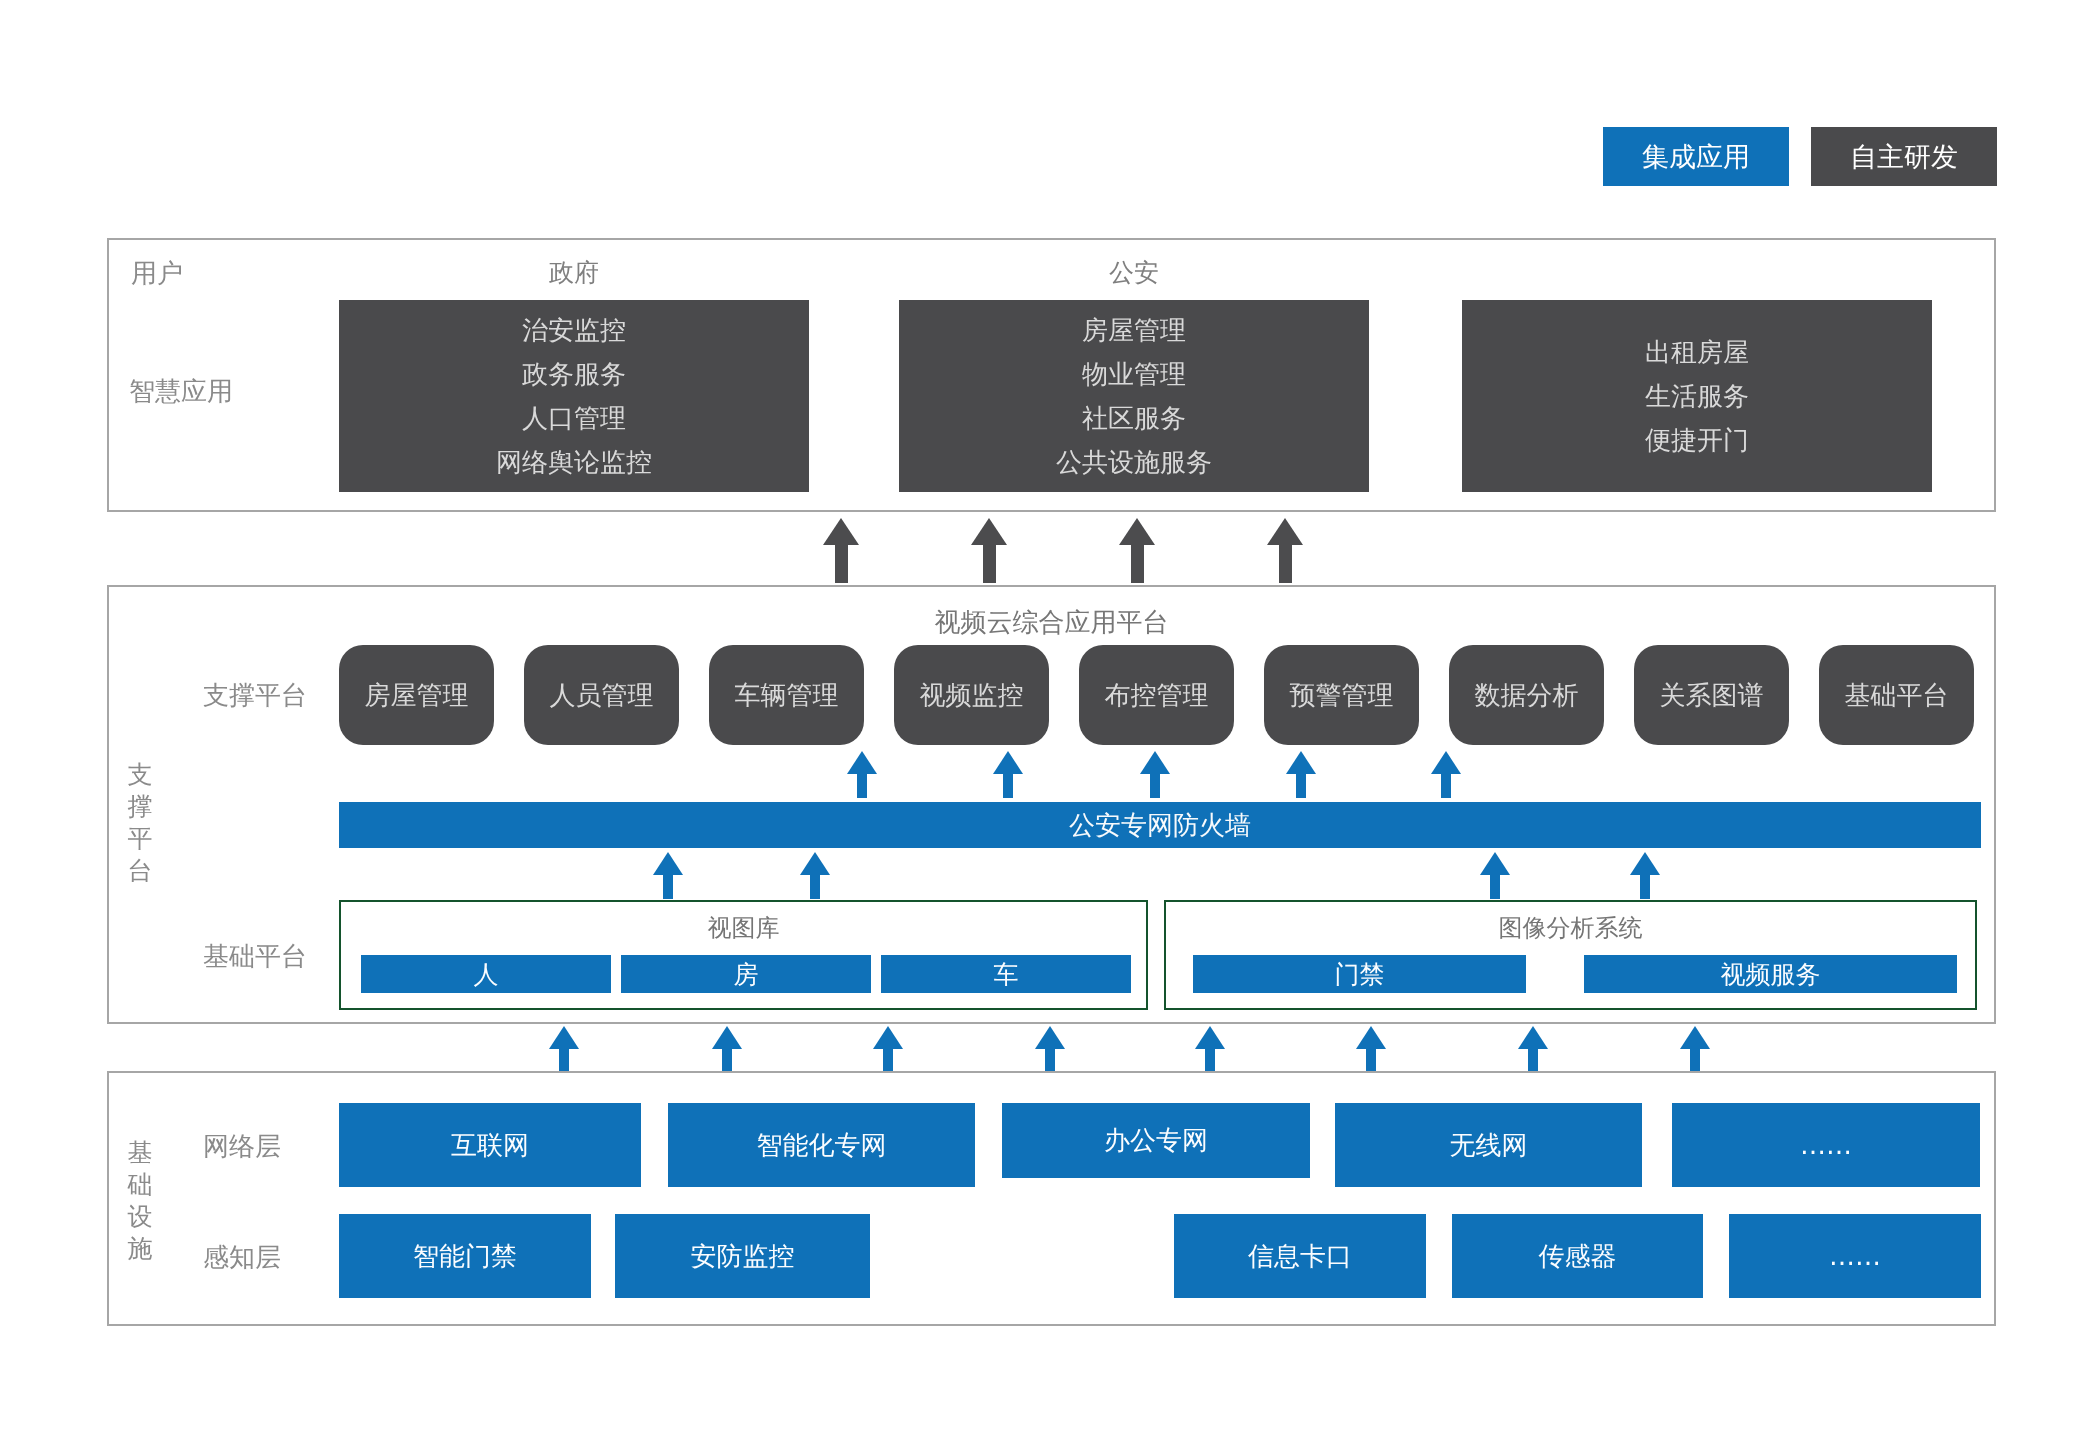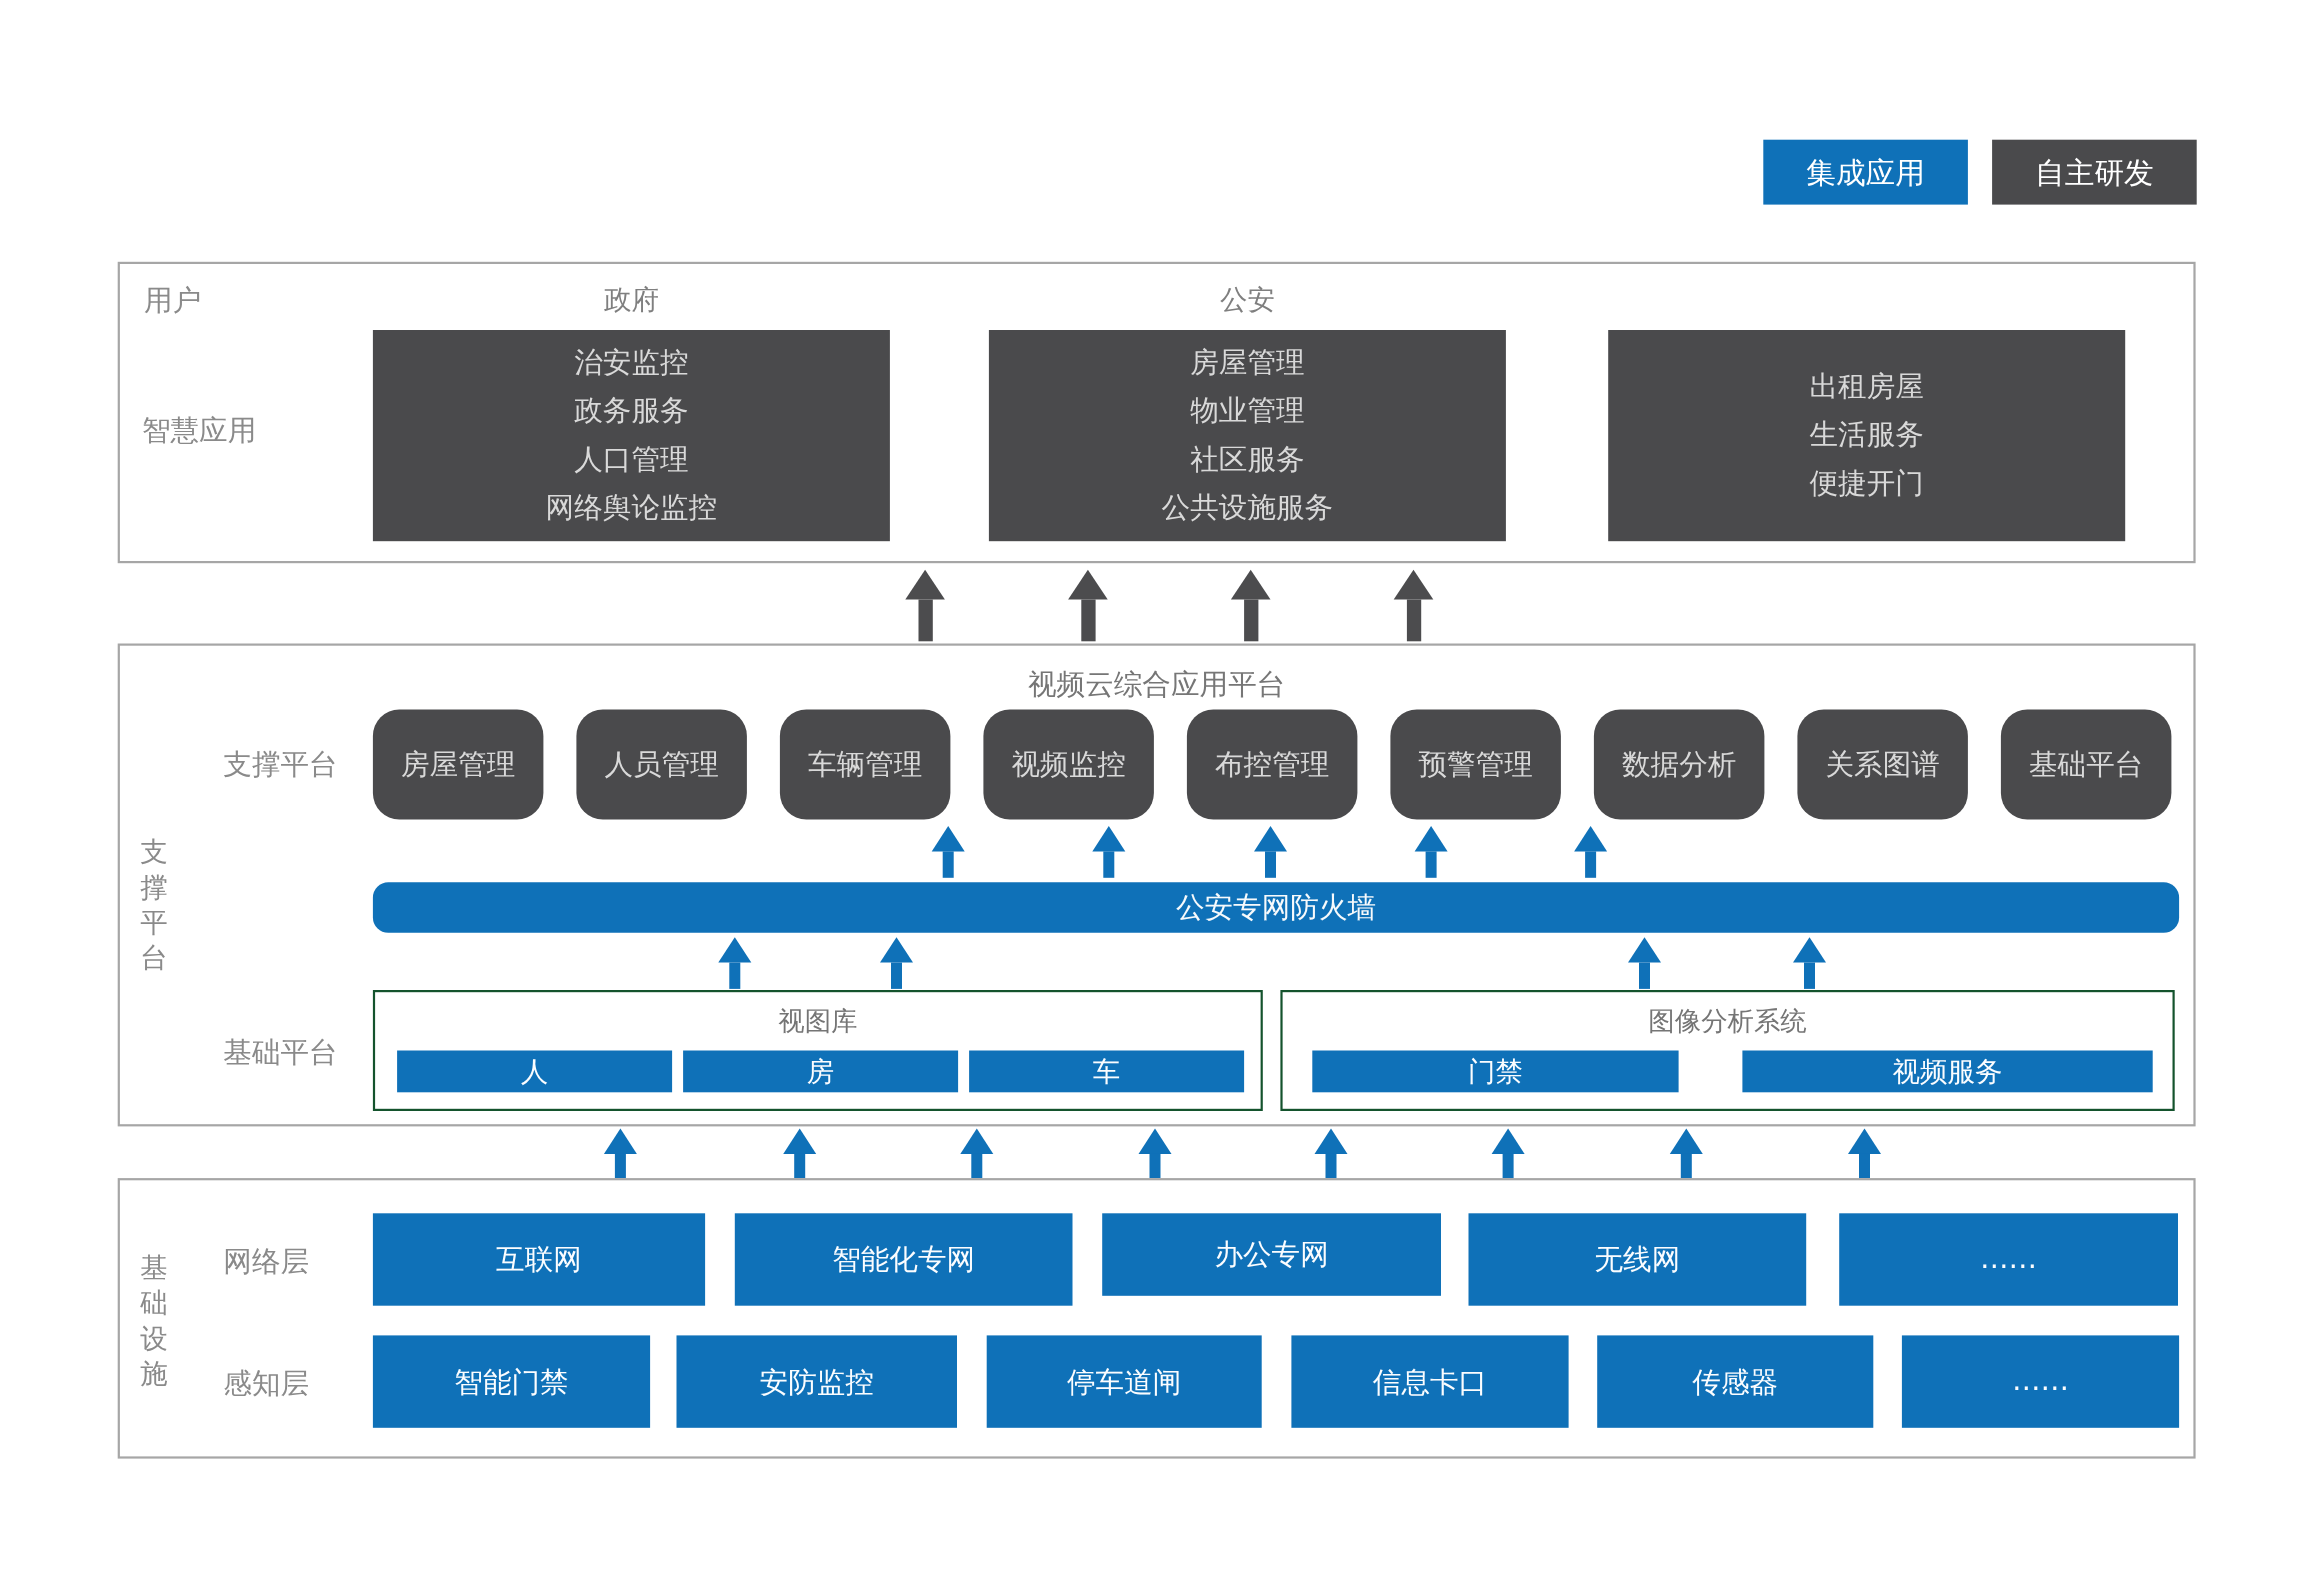--- a/index.html
+++ b/index.html
@@ -119,7 +119,7 @@
     <div class="module" style="left:1525px; top:58px;">关系图谱</div>
     <div class="module" style="left:1710px; top:58px;">基础平台</div>
 
-    <div class="firewall" style="left:230px; top:215px; width:1642px; height:46px;border-radius:14px;">公安专网防火墙</div>
+    <div class="firewall" style="left:230px; top:215px; width:1642px; height:46px;">公安专网防火墙</div>
 
     <div class="abs gray-lbl" style="left:94px; top:352px;">基础平台</div>
 

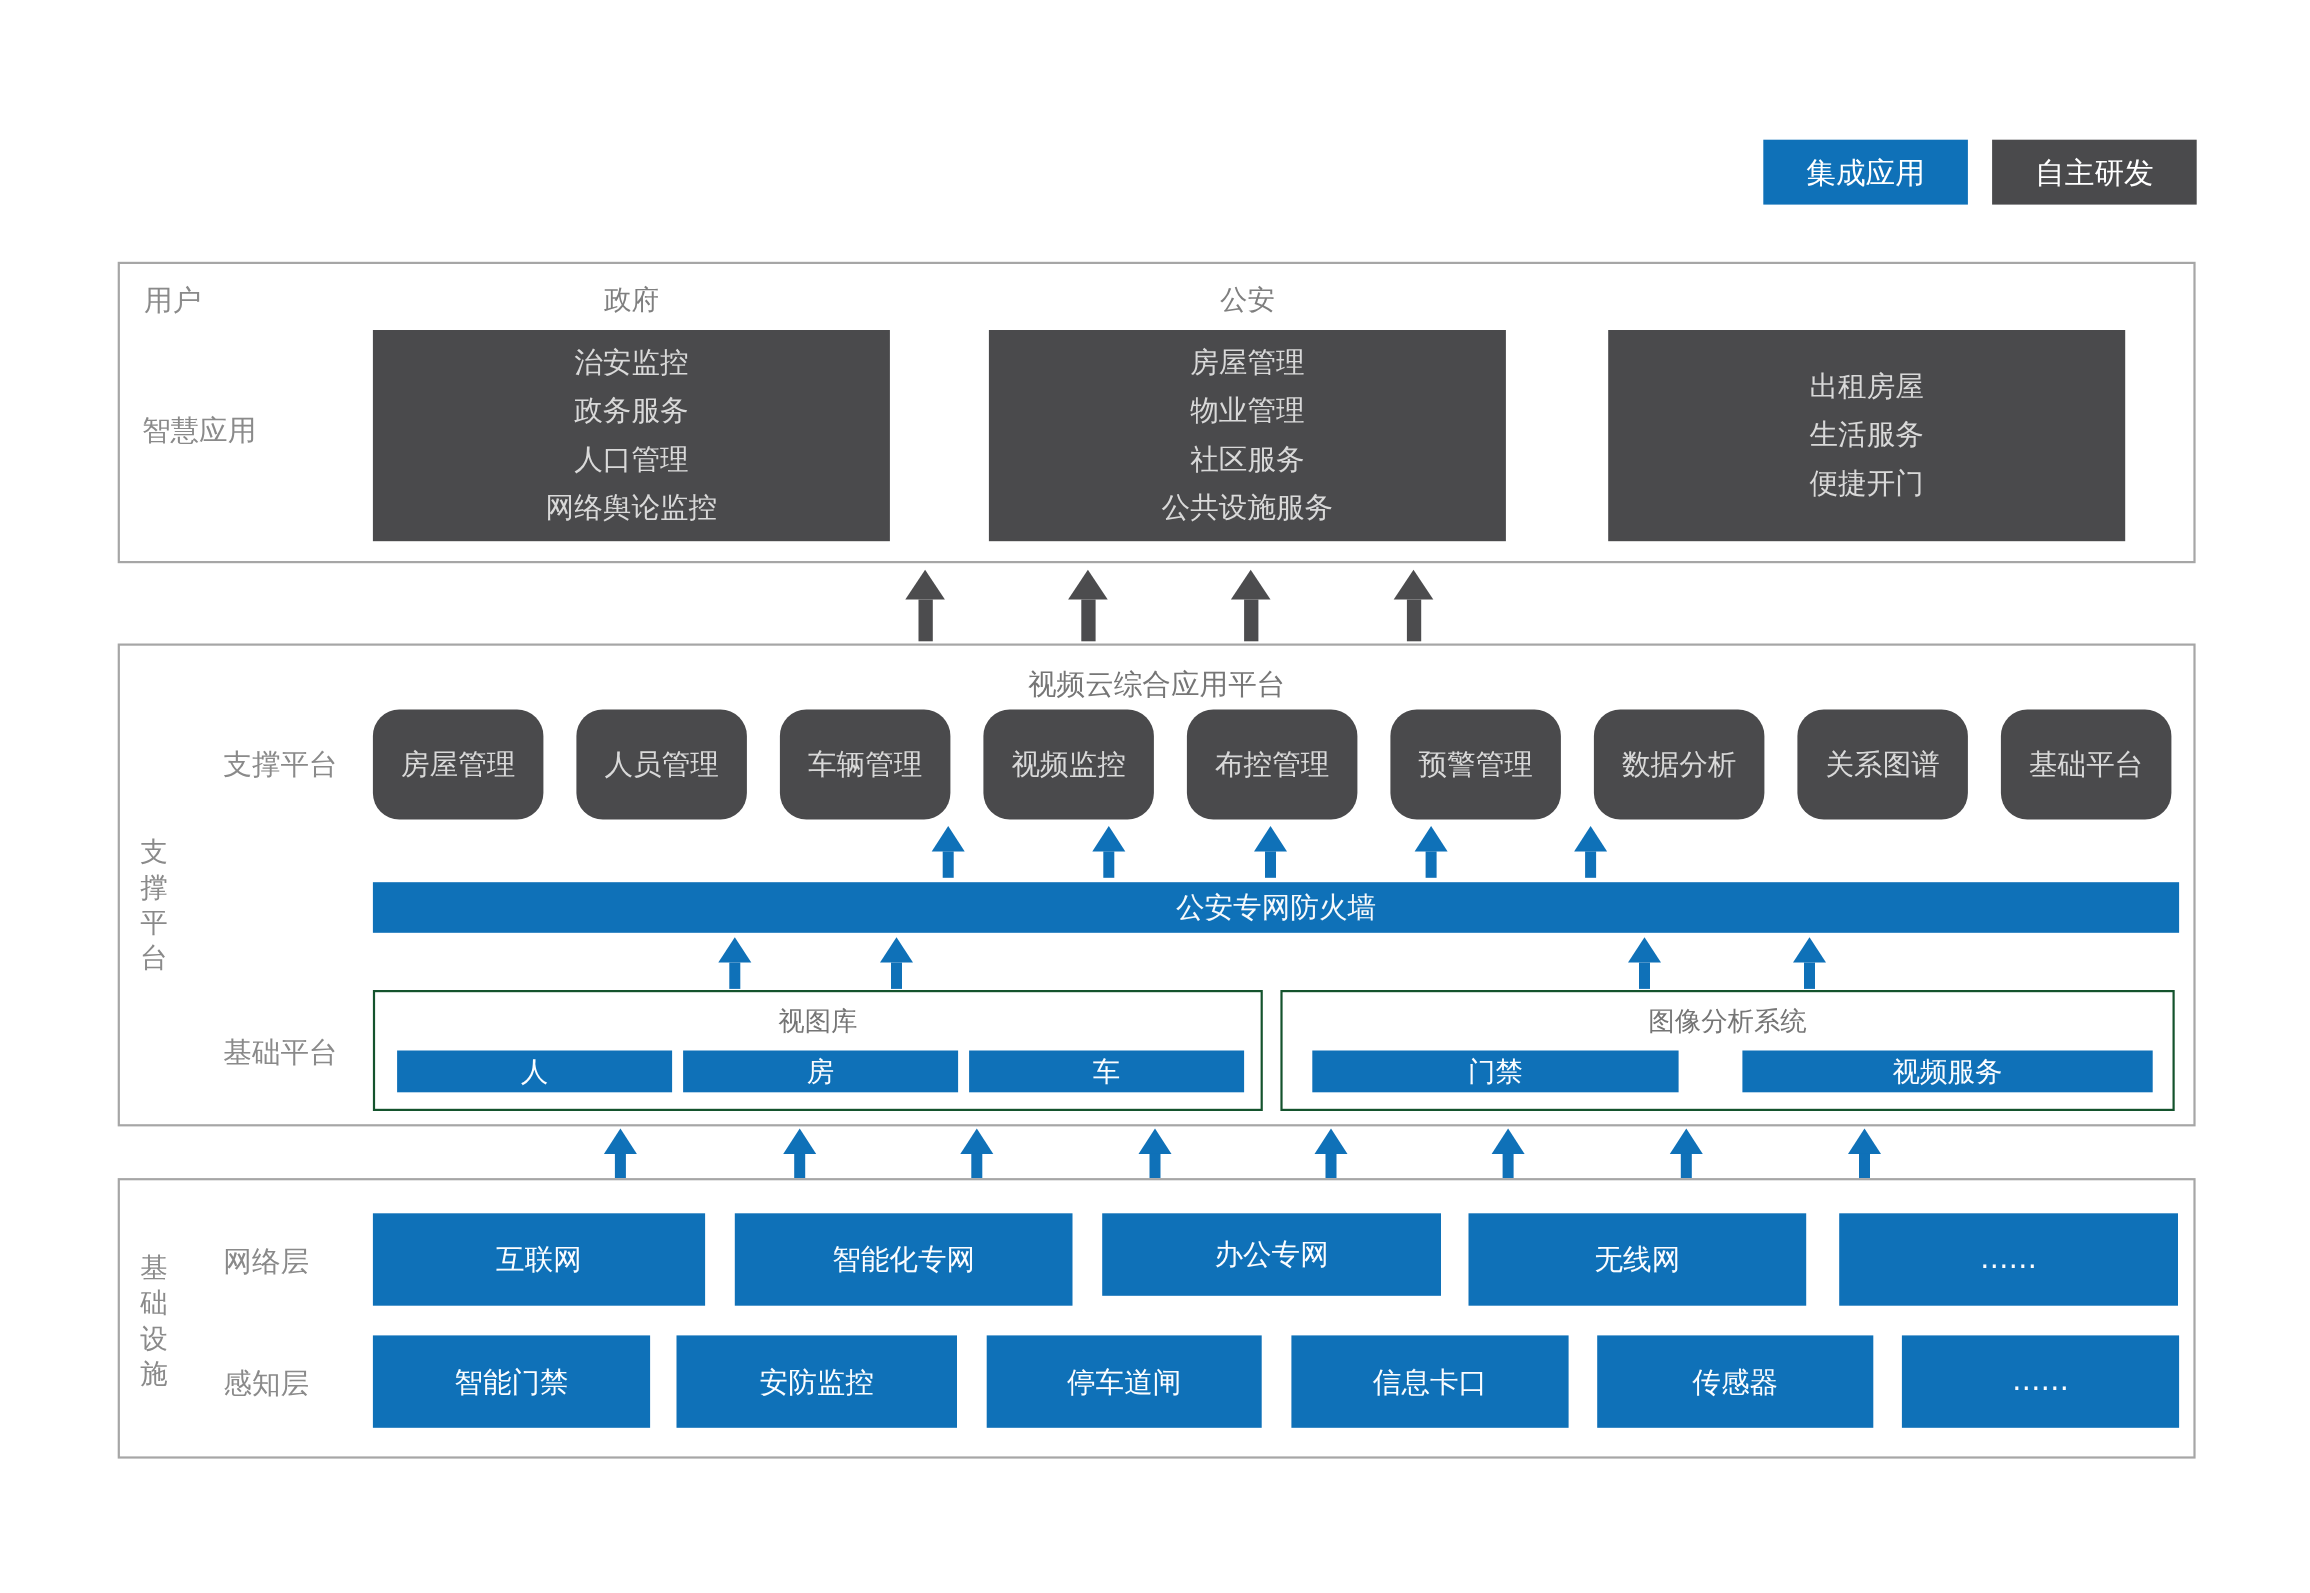--- a/index.html
+++ b/index.html
@@ -221,7 +221,6 @@
     <div class="abs gray-lbl" style="left:94px; top:167px;">感知层</div>
     <div class="infra-box" style="left:230px;  top:141px; width:252px; height:84px;">智能门禁</div>
     <div class="infra-box" style="left:506px;  top:141px; width:255px; height:84px;">安防监控</div>
-    <div class="infra-box" style="left:788px;  top:141px; width:250px; height:84px;">停车道闸</div>
     <div class="infra-box" style="left:1065px; top:141px; width:252px; height:84px;">信息卡口</div>
     <div class="infra-box" style="left:1343px; top:141px; width:251px; height:84px;">传感器</div>
     <div class="infra-box" style="left:1620px; top:141px; width:252px; height:84px;">……</div>

